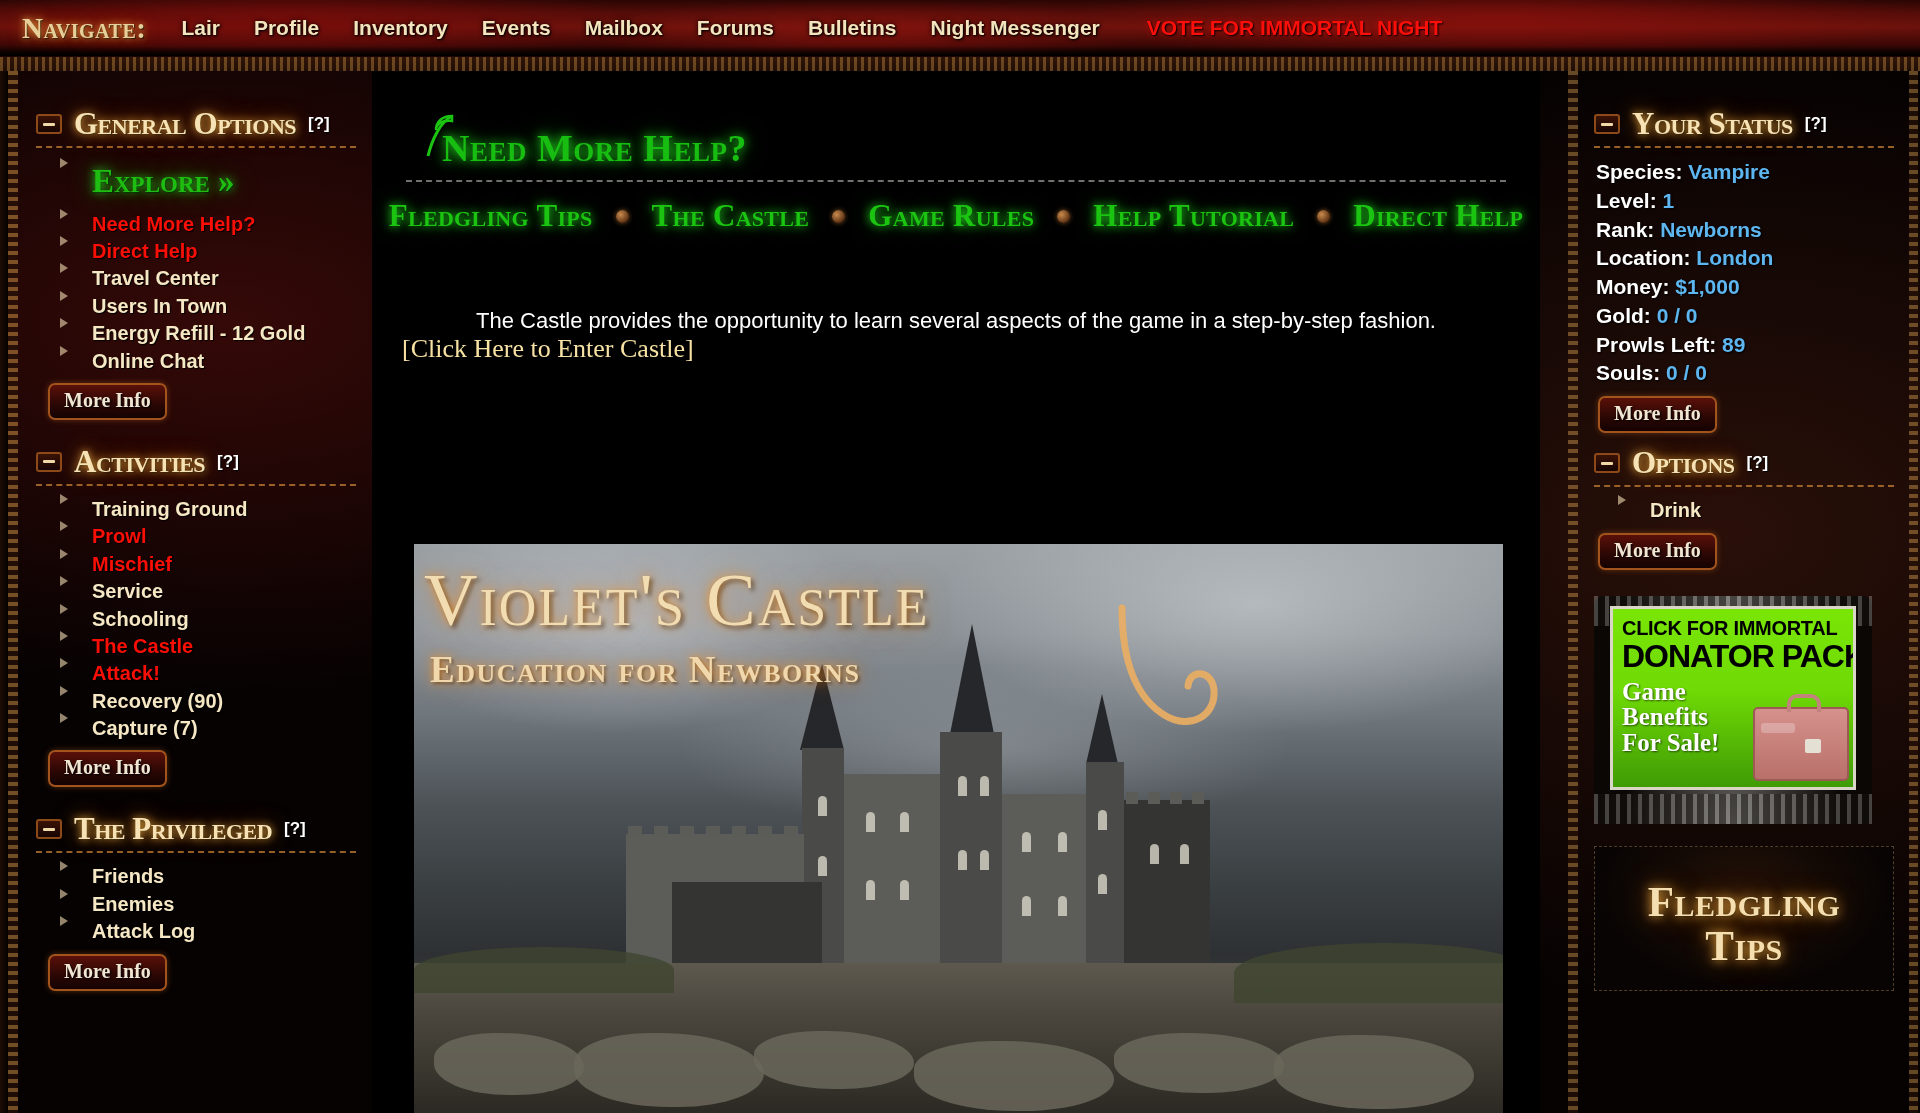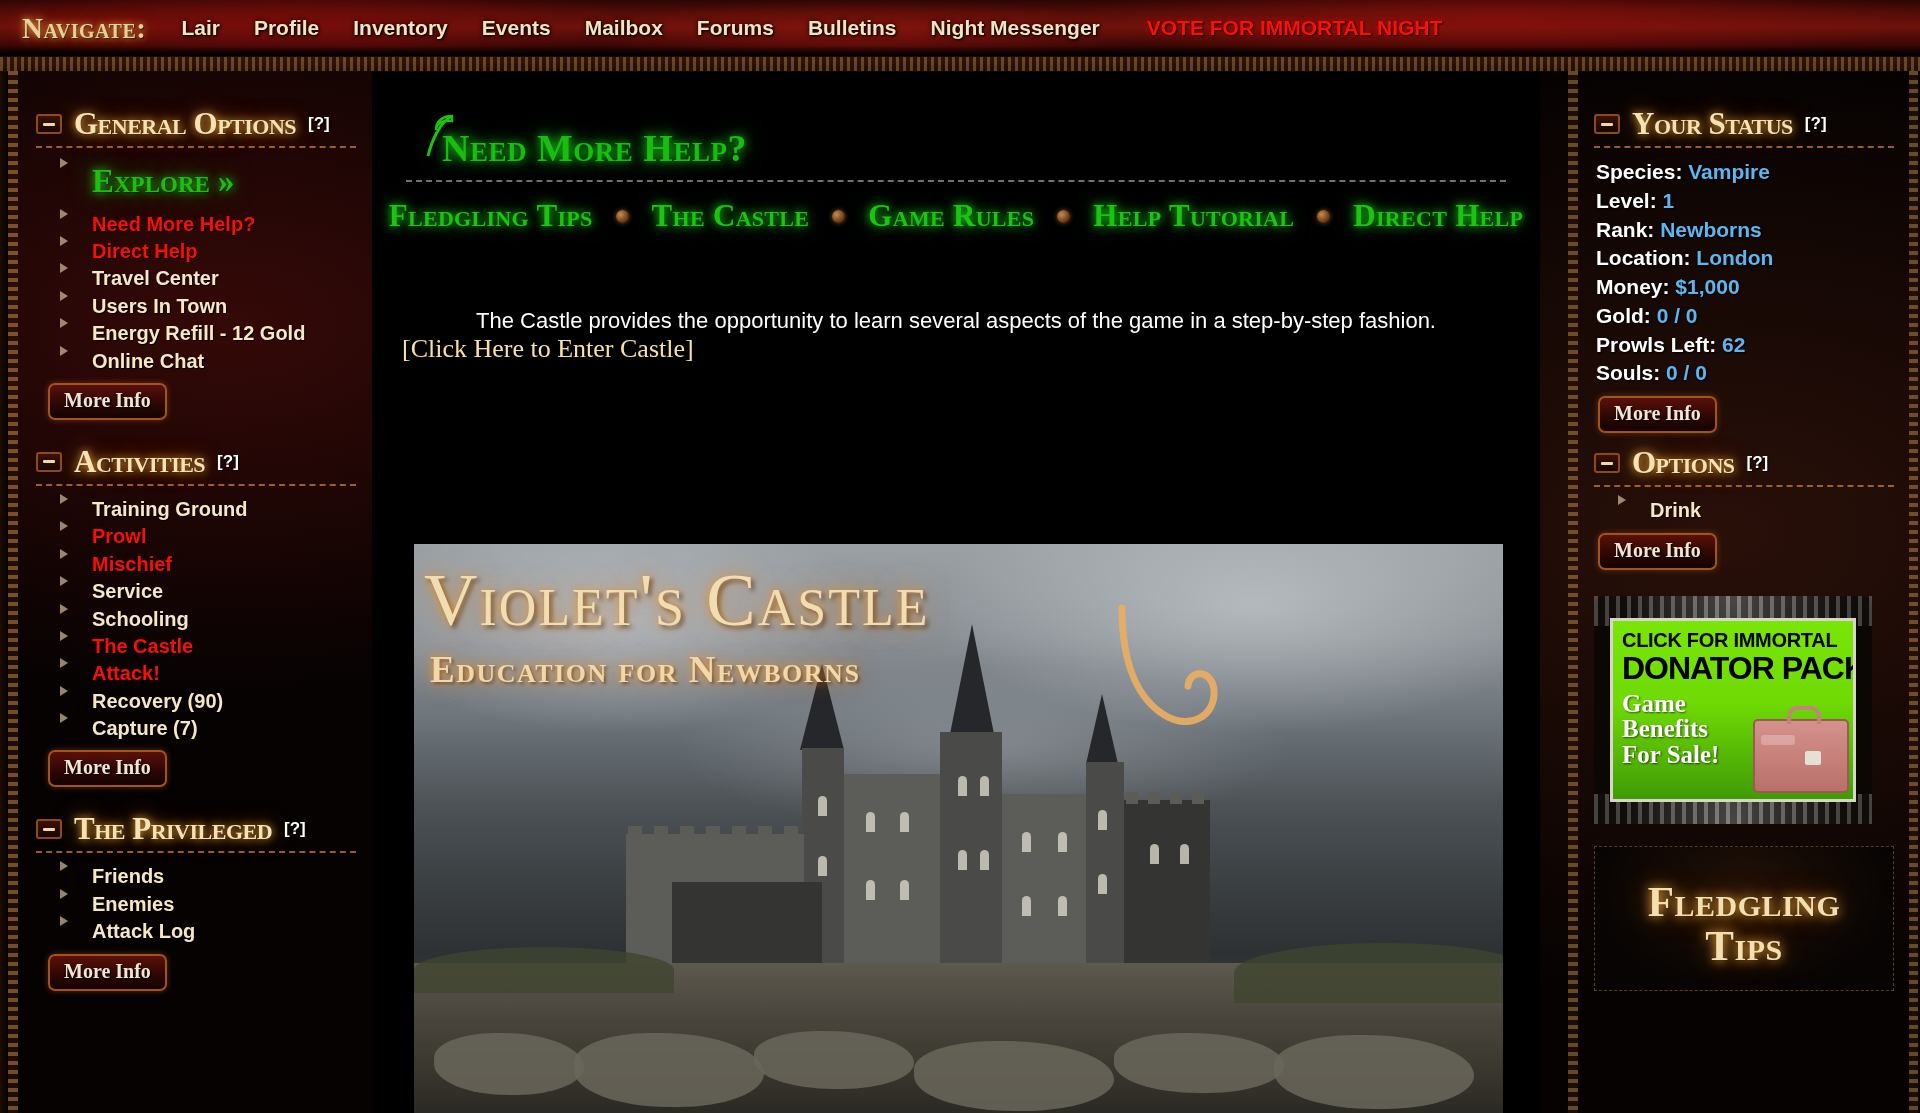--- a/index.html
+++ b/index.html
@@ -709,7 +709,7 @@
         </div>
         <div class="status-row">
           <span>Prowls Left:</span>
-          <span class="status-val">62</span>
+          <span class="status-val">89</span>
         </div>
         <div class="status-row">
           <span>Souls:</span>

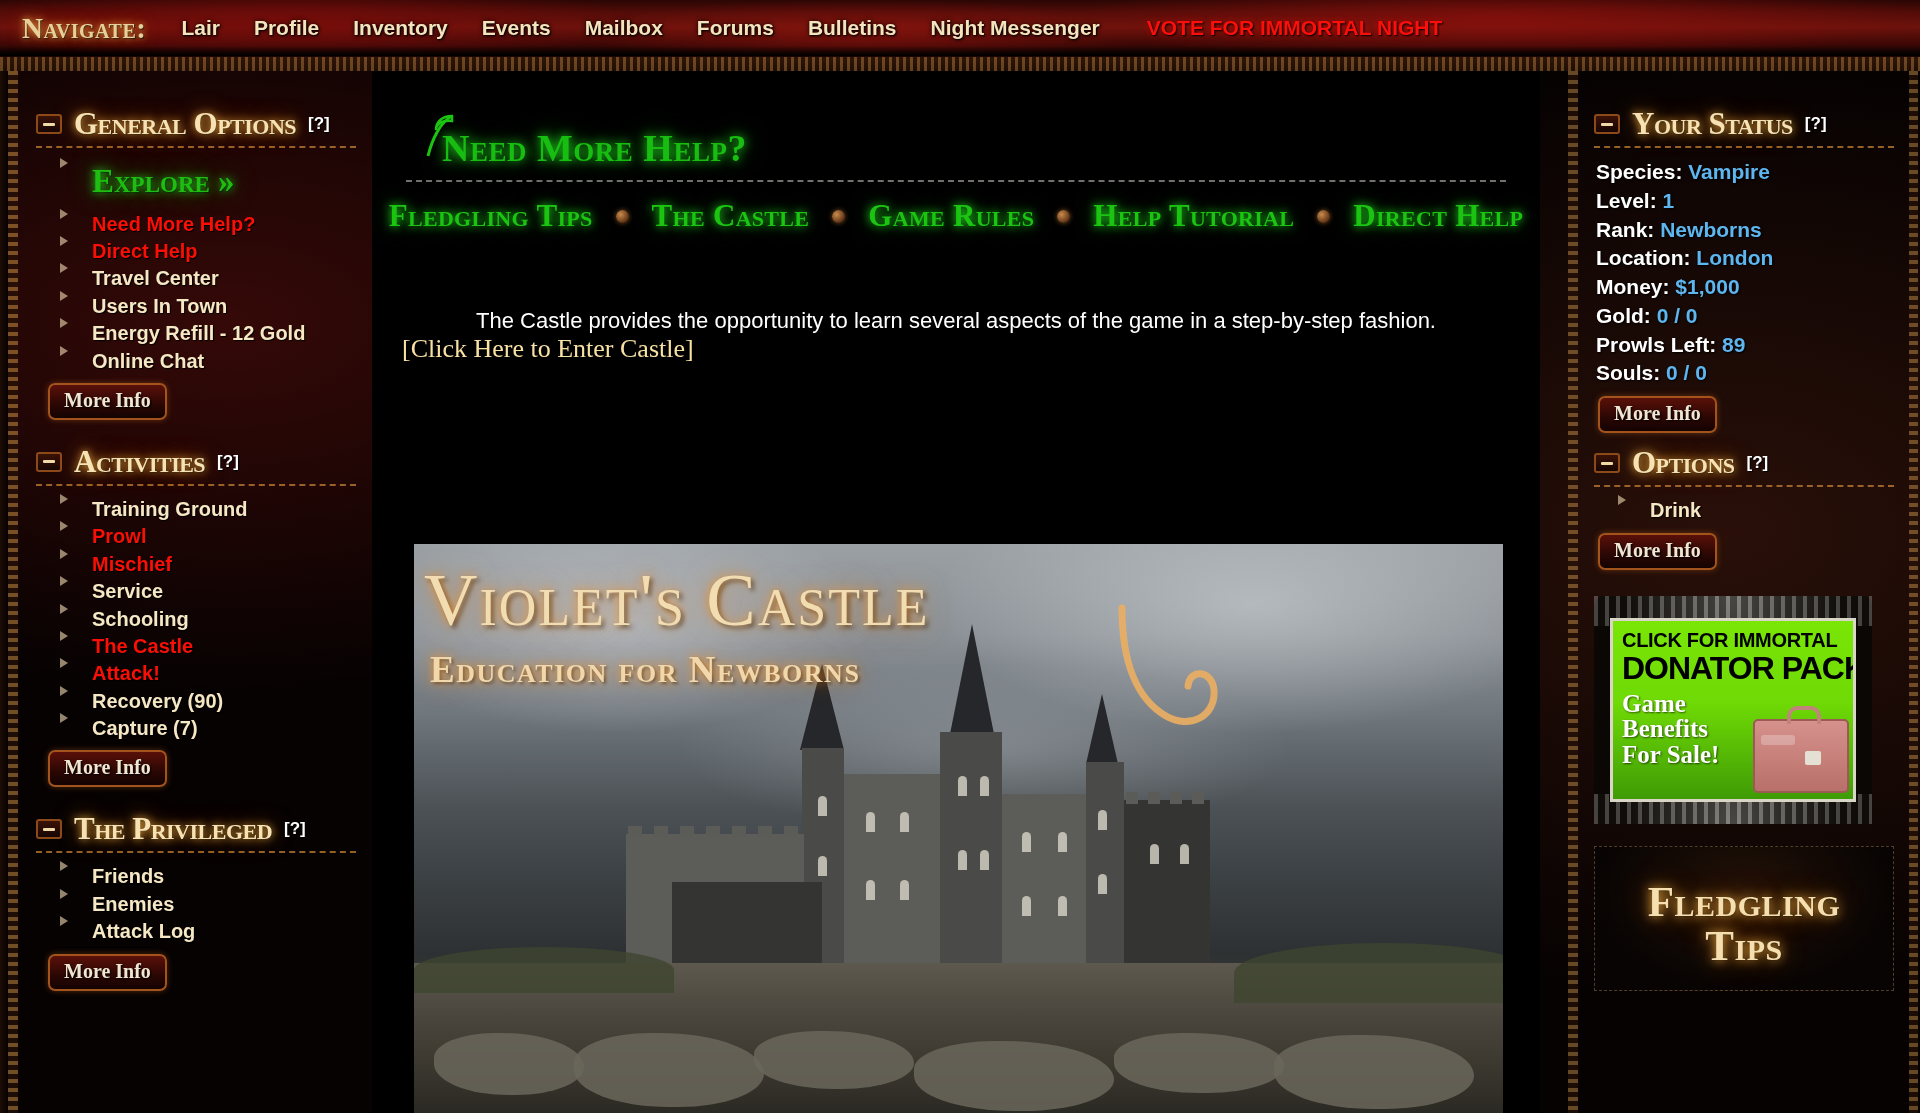--- a/index.html
+++ b/index.html
@@ -379,7 +379,7 @@
       radial-gradient(ellipse at 50% 0%, rgba(200,200,195,.45), rgba(0,0,0,0) 55%),
       radial-gradient(ellipse at 50% 100%, rgba(200,200,195,.45), rgba(0,0,0,0) 55%),
       #0a0705;
-    padding: 22px 16px;
+    padding: 10px 16px;
     cursor: pointer;
     border-radius: 9px;
   }

